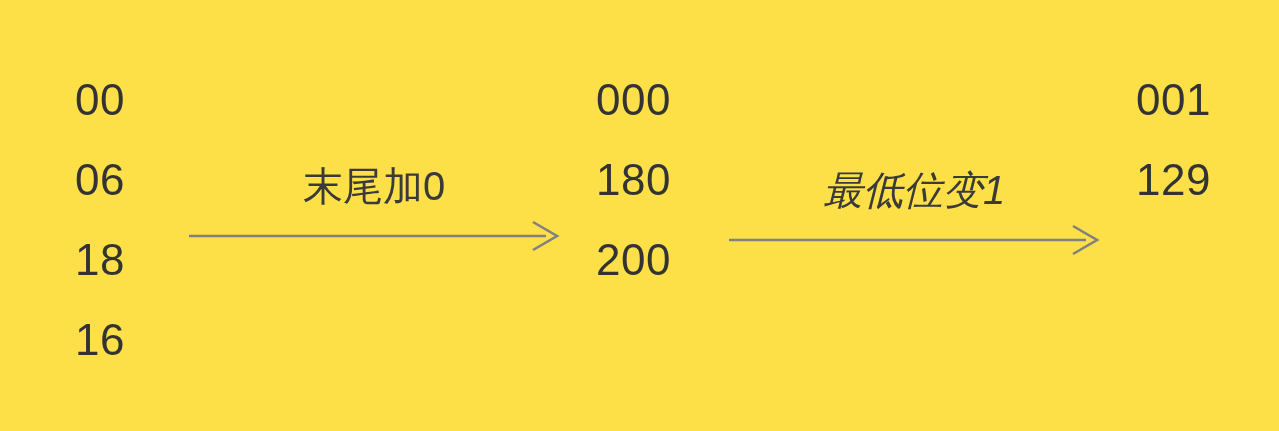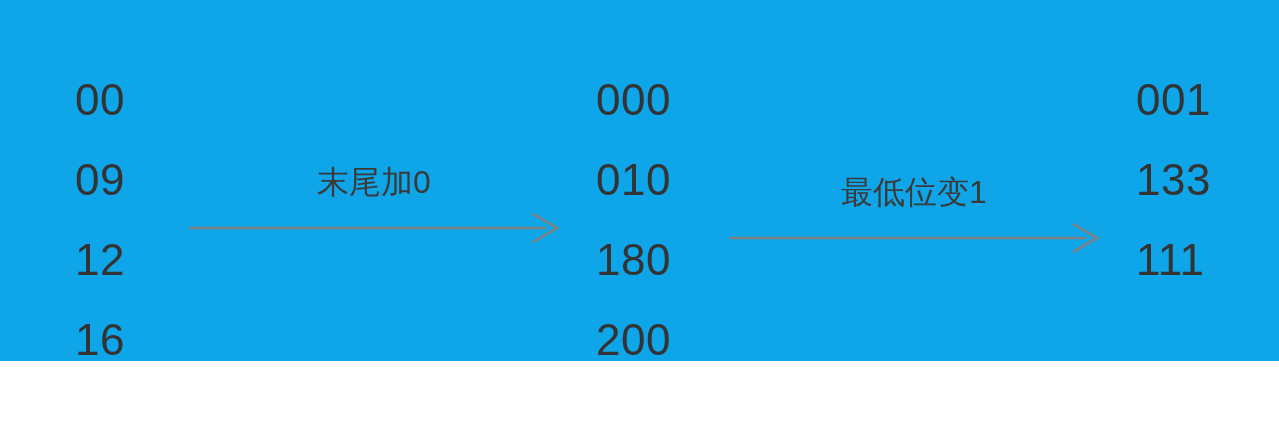--- a/index.html
+++ b/index.html
@@ -10,8 +10,8 @@
   #canvas {
     position: relative;
     width: 1279px;
-    height: 361px;
-    background: #0ea5e9;
+    height: 431px;
+    background: #fde047;
     font-family: "Liberation Sans", "DejaVu Sans", sans-serif;
     overflow: hidden;
   }

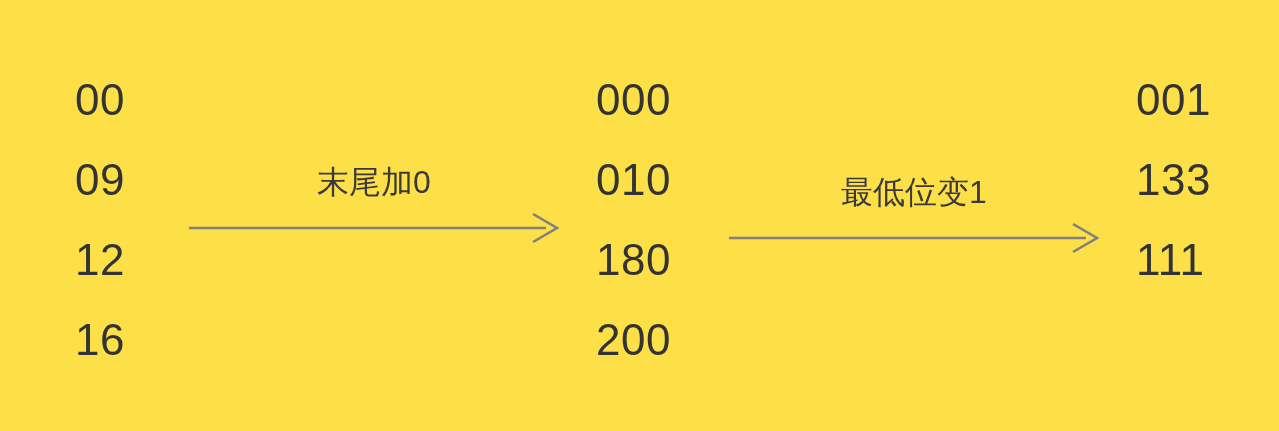--- a/index.html
+++ b/index.html
@@ -64,7 +64,7 @@
 
   <div class="code-column" id="column-left">
     <div class="code-cell">00</div>
-    <div class="code-cell">09</div>
+    <div class="code-cell">06</div>
     <div class="code-cell">12</div>
     <div class="code-cell">16</div>
   </div>

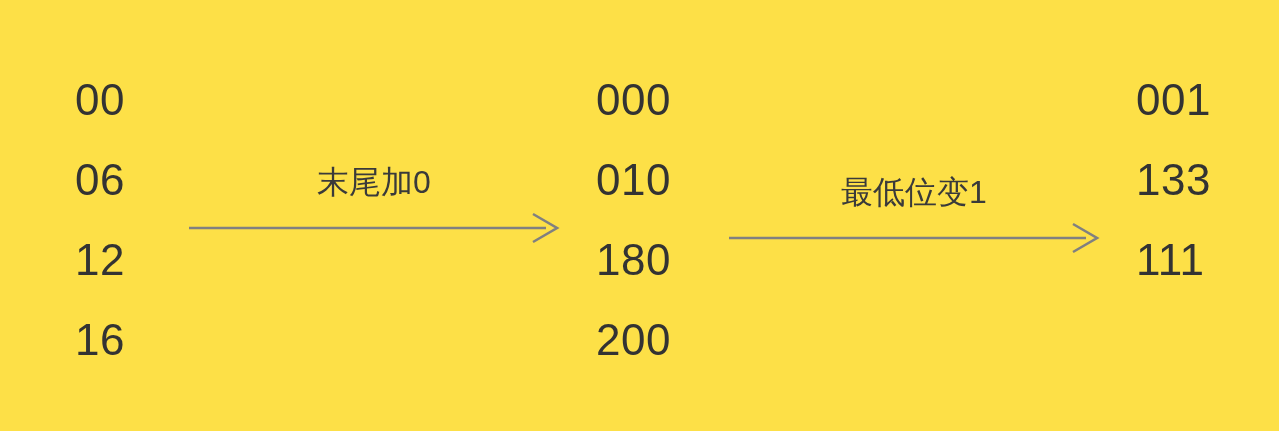--- a/index.html
+++ b/index.html
@@ -44,7 +44,7 @@
     align-items: center;
   }
   .transition-label {
-    font-size: 32px;
+    font-size: 40px;
     color: #3a3a3a;
     white-space: nowrap;
     line-height: 1;

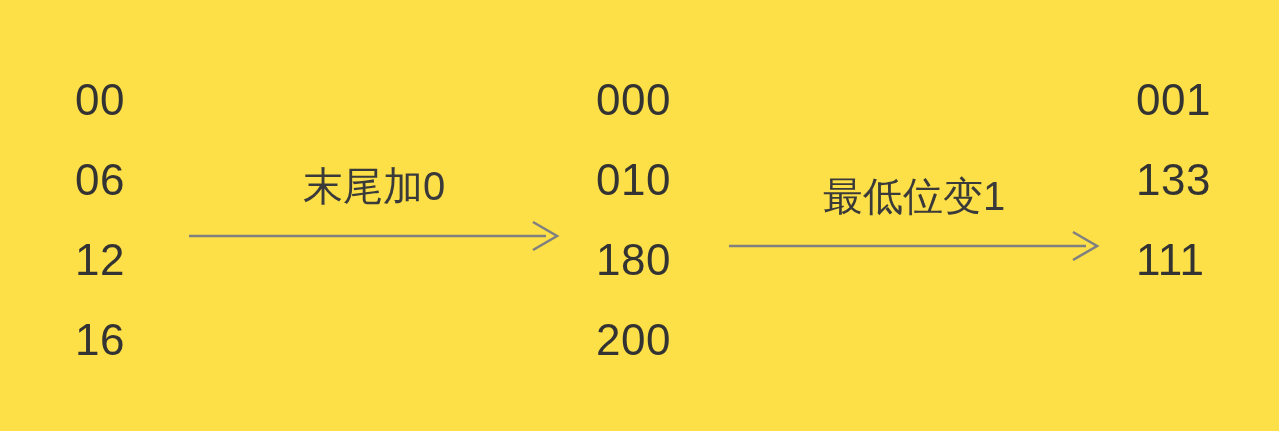--- a/index.html
+++ b/index.html
@@ -79,7 +79,6 @@
 
   <div class="code-column" id="column-middle">
     <div class="code-cell">000</div>
-    <div class="code-cell">010</div>
     <div class="code-cell">180</div>
     <div class="code-cell">200</div>
   </div>

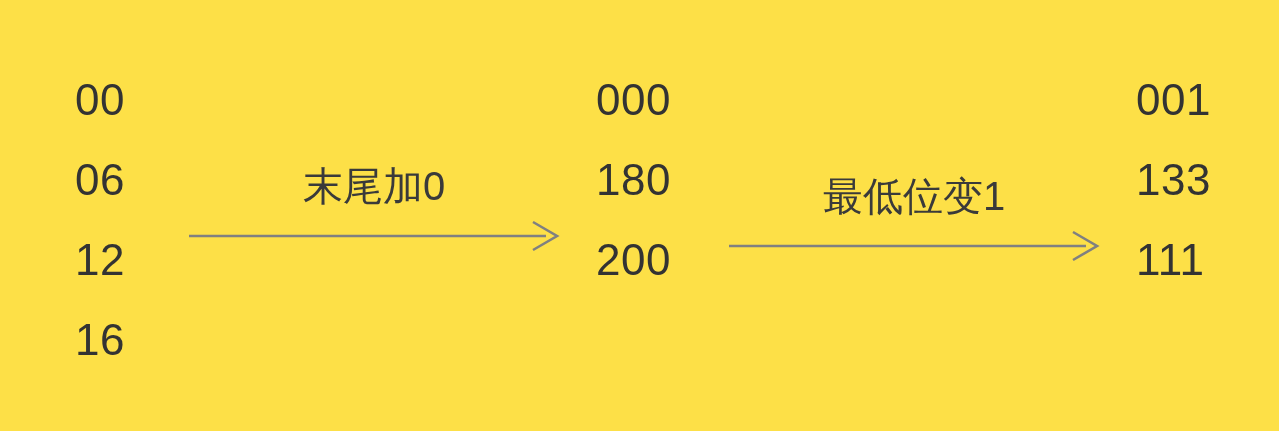--- a/index.html
+++ b/index.html
@@ -55,7 +55,7 @@
   }
 
   #transition-1 { left: 188px; top: 166px; }
-  #transition-2 { left: 728px; top: 176px; }
+  #transition-2 { left: 728px; top: 170px; font-style: italic; }
 </style>
 </head>
 <body>

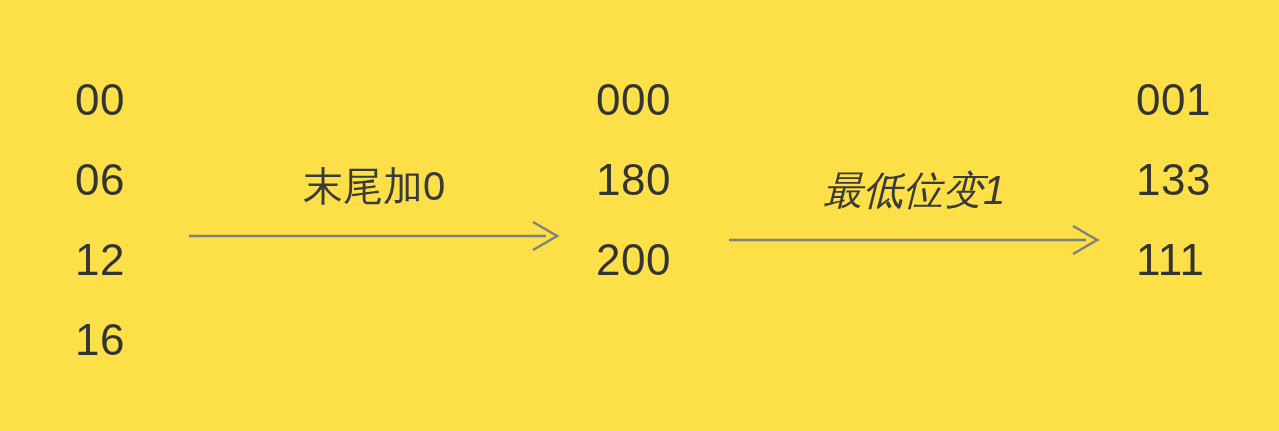--- a/index.html
+++ b/index.html
@@ -93,7 +93,7 @@
 
   <div class="code-column" id="column-right">
     <div class="code-cell">001</div>
-    <div class="code-cell">133</div>
+    <div class="code-cell">129</div>
     <div class="code-cell">111</div>
   </div>
 

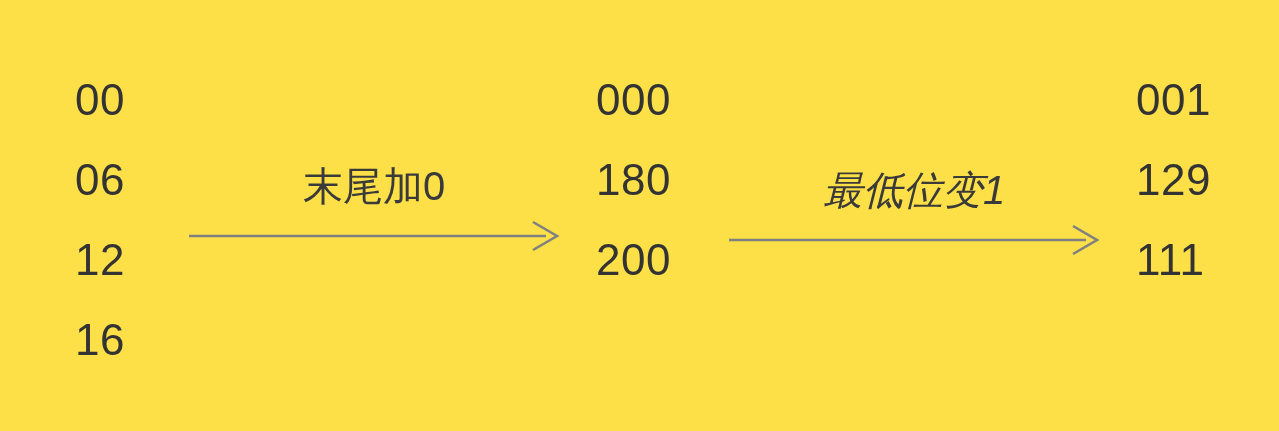--- a/index.html
+++ b/index.html
@@ -65,7 +65,7 @@
   <div class="code-column" id="column-left">
     <div class="code-cell">00</div>
     <div class="code-cell">06</div>
-    <div class="code-cell">12</div>
+    <div class="code-cell">18</div>
     <div class="code-cell">16</div>
   </div>
 

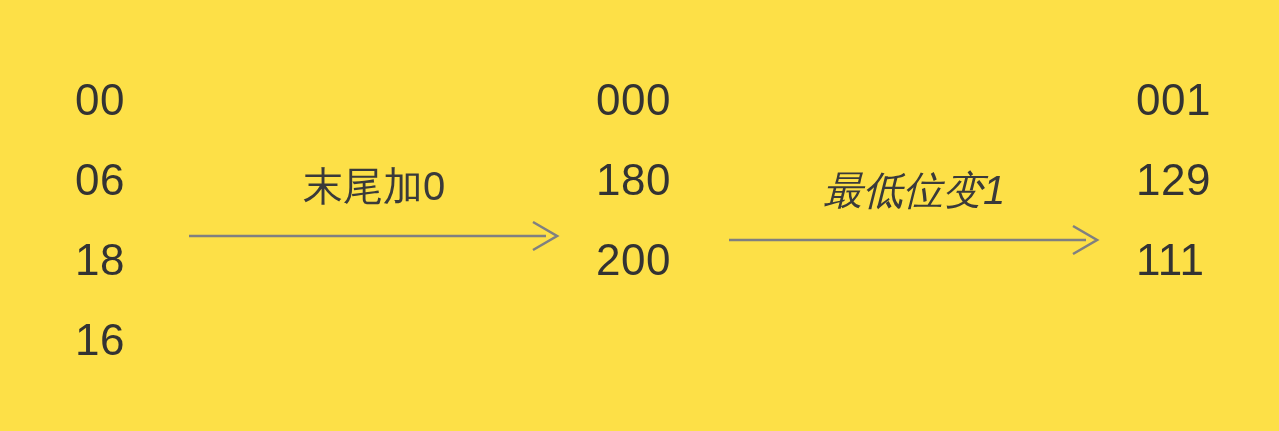--- a/index.html
+++ b/index.html
@@ -94,7 +94,6 @@
   <div class="code-column" id="column-right">
     <div class="code-cell">001</div>
     <div class="code-cell">129</div>
-    <div class="code-cell">111</div>
   </div>
 
 </div>

